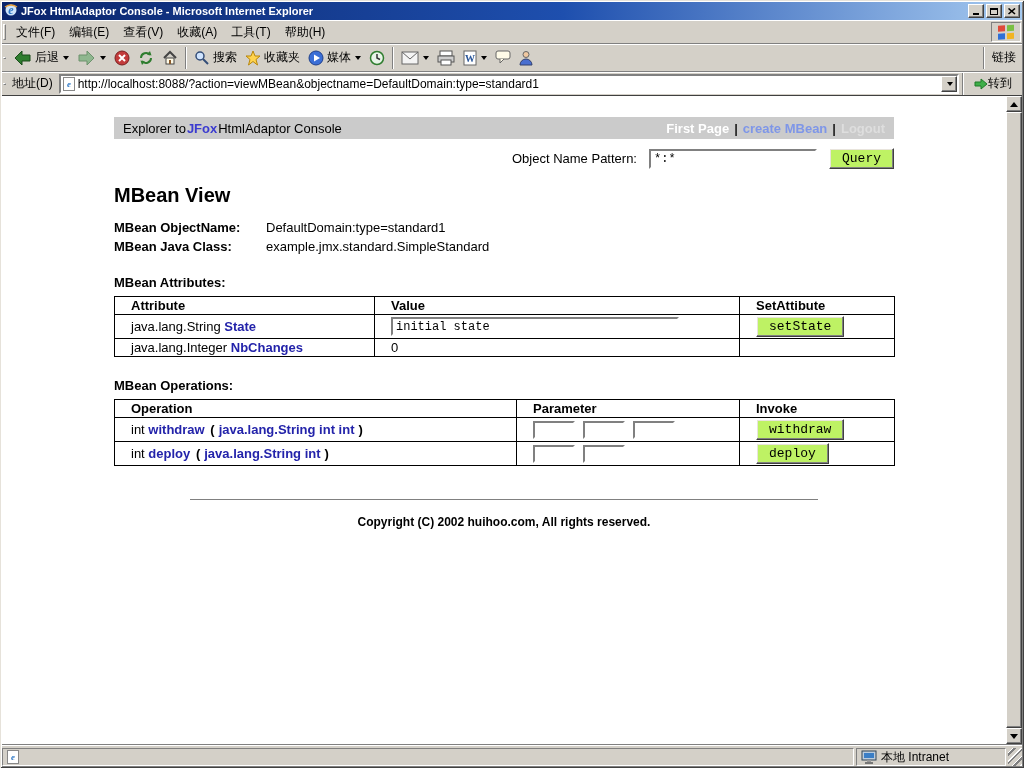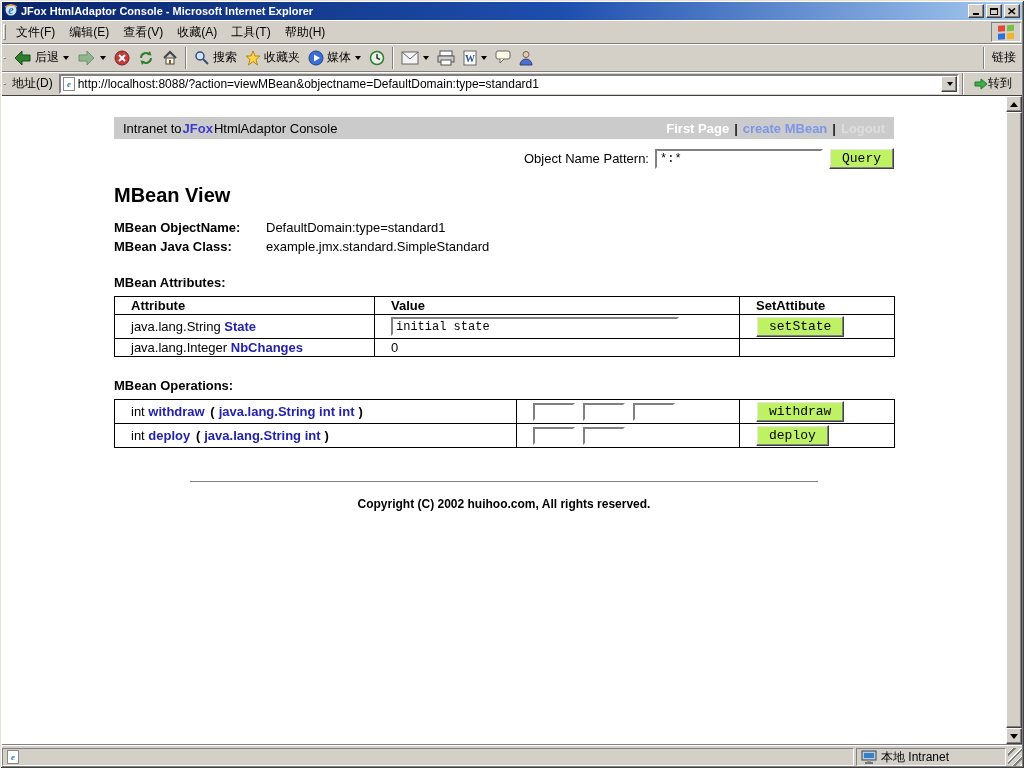--- a/index.html
+++ b/index.html
@@ -279,7 +279,7 @@
       <div class="page-inner">
 
         <div class="welcome">
-          <span>Intranet to </span>
+          <span>Explorer to </span>
           <span class="brand">JFox</span>
           <span> HtmlAdaptor Console</span>
           <span class="welcome-links">

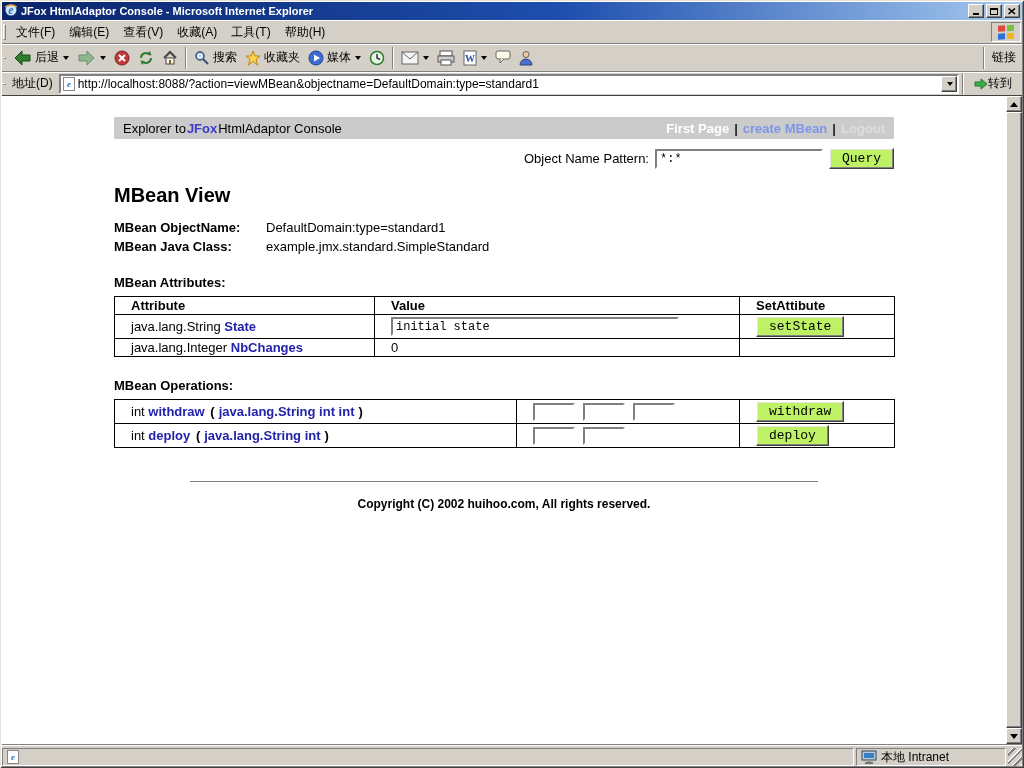--- a/index.html
+++ b/index.html
@@ -56,7 +56,7 @@
   .wl-0{color:#ffffff}.wl-1{color:#7e96e8}.wl-2{color:#dedede}
   .wsep{color:#222}
 
-  .query-row{display:flex;justify-content:flex-end;align-items:center;gap:6px;margin-top:9px;font-size:13px}
+  .query-row{display:flex;justify-content:flex-end;align-items:center;gap:12px;margin-top:9px;font-size:13px}
   .sunken-input{background:#fff;border:2px solid;border-color:#808080 #fff #fff #808080;
     font-family:"Liberation Mono","DejaVu Sans Mono",monospace;font-size:12px;padding:1px 3px;outline:none}
   .query-input{width:168px;height:20px}

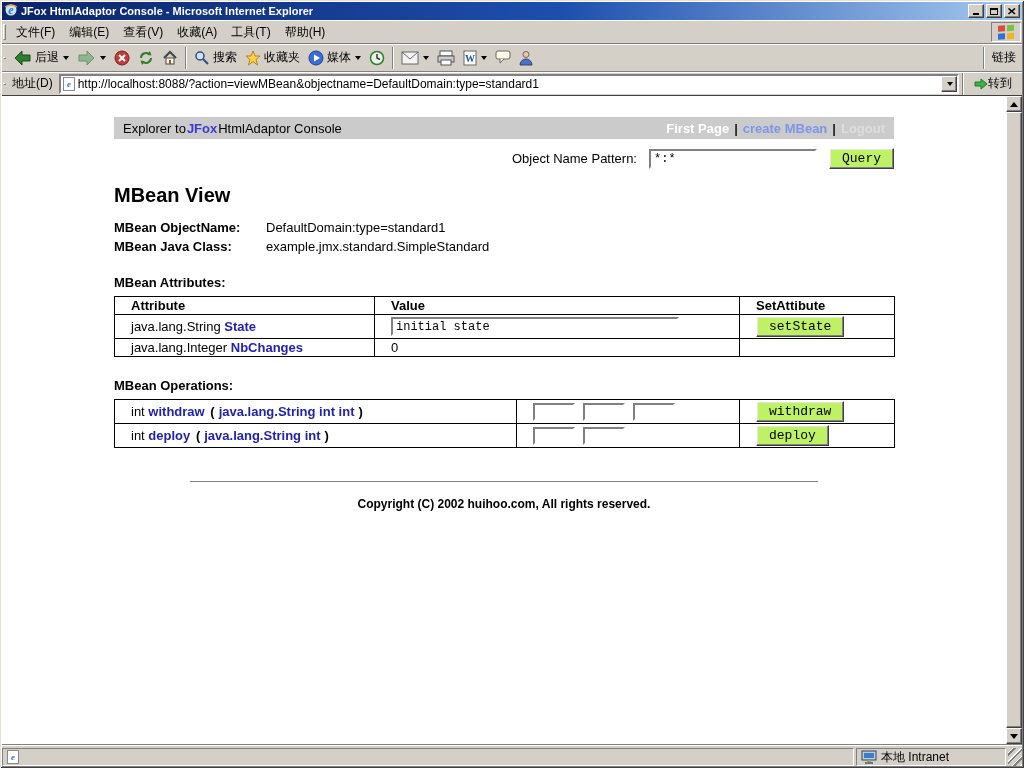--- a/index.html
+++ b/index.html
@@ -344,6 +344,11 @@
               <col style="width:155px">
             </colgroup>
           <tbody>
+              <tr>
+            <th>Operation</th>
+            <th>Parameter</th>
+            <th>Invoke</th>
+          </tr>
           <tr>
             <td><span>int</span>
                 <a class="link">withdraw</a>

